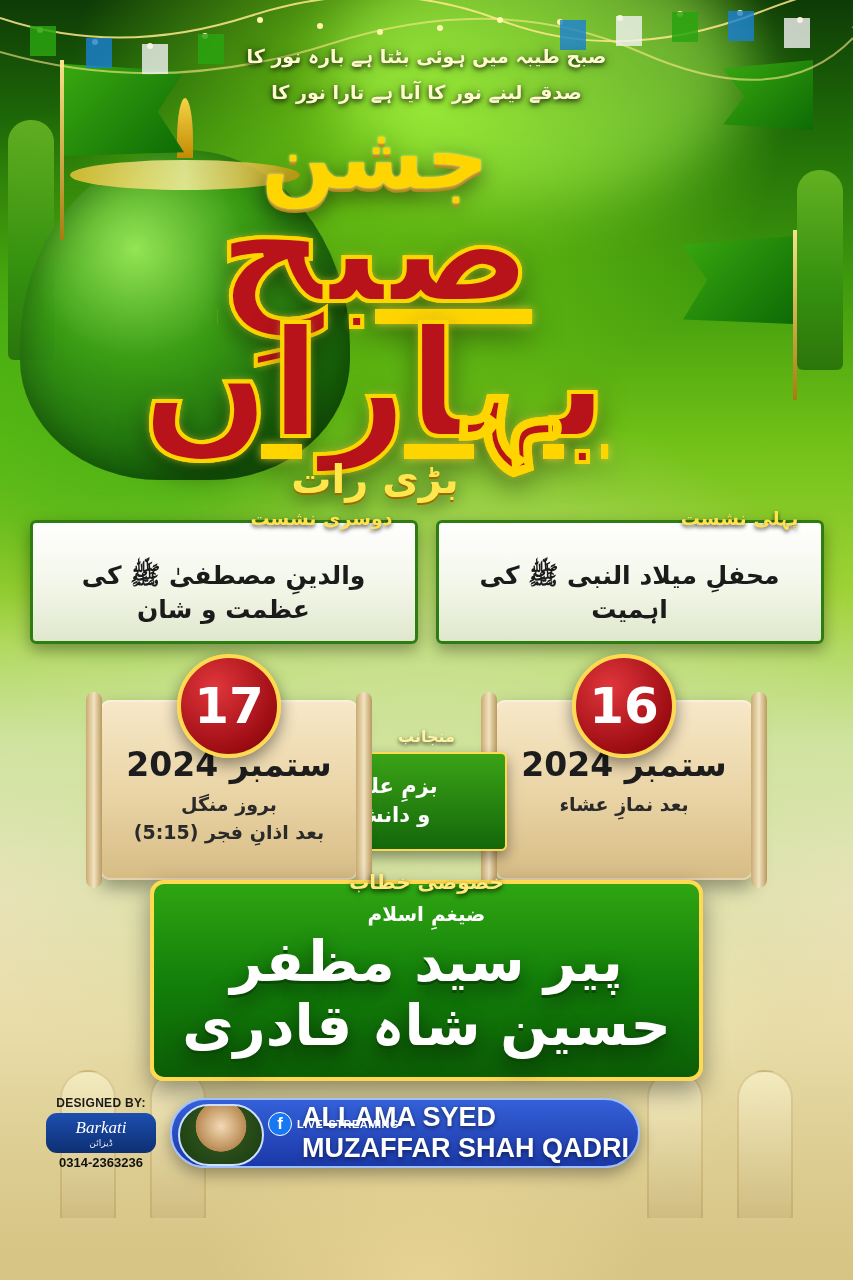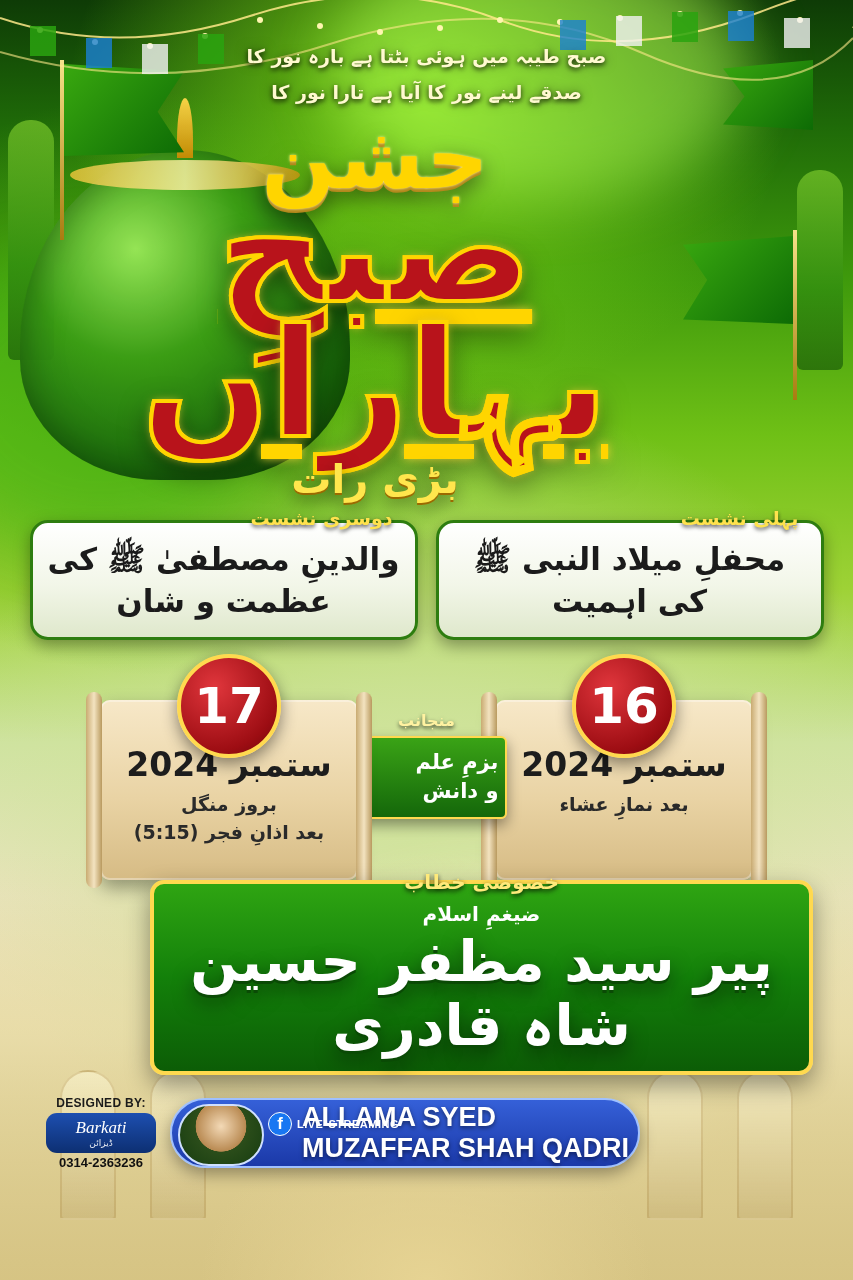--- a/index.html
+++ b/index.html
@@ -114,7 +114,7 @@
   .session-box {
     position: relative; width: 388px; padding: 16px 14px 14px;
     background: linear-gradient(180deg,#ffffff 0%,#f2f6e8 55%,#dfe8cc 100%);
-    border: 3px solid #2e7d10; border-radius: 18px;
+    border: 3px solid #2e7d10; border-radius: 6px;
     box-shadow: 0 6px 16px rgba(0,0,0,.35);
     text-align: center;
   }

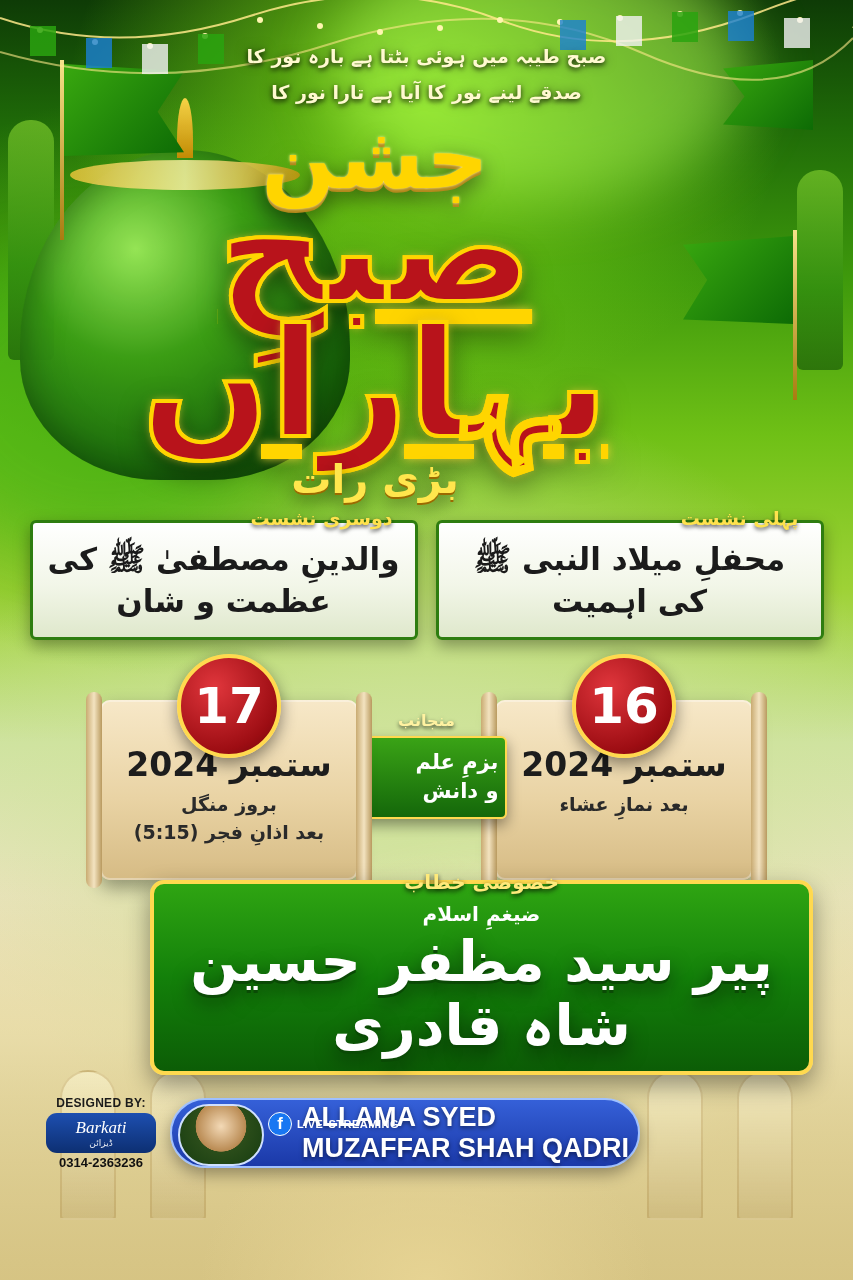--- a/index.html
+++ b/index.html
@@ -124,7 +124,7 @@
     text-shadow: 0 2px 4px rgba(0,0,0,.7);
   }
   .session-text {
-    font-size: 31px; font-weight: bold; color: #1b1b1b; line-height: 1.35;
+    font-size: 25px; font-weight: bold; color: #1b1b1b; line-height: 1.35; margin-top: 20px;
   }
 
   .dates-row {

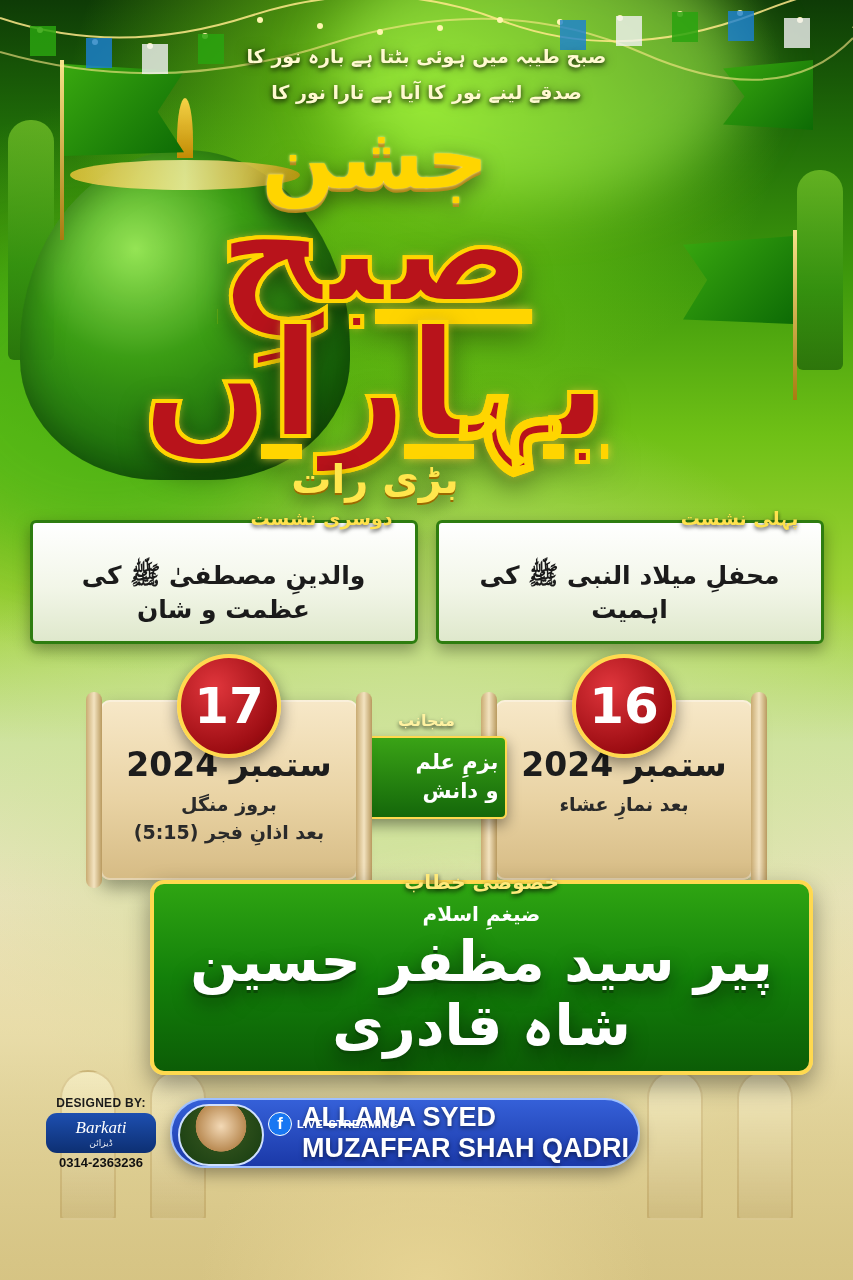--- a/index.html
+++ b/index.html
@@ -157,8 +157,8 @@
     display: flex; align-items: center; justify-content: center;
   }
   .center-ribbon {
-    position: absolute; left: 50%; top: 96px; transform: translateX(-50%);
-    width: 160px; padding: 10px 6px; text-align: right;
+    position: absolute; left: 50%; top: 112px; transform: translateX(-50%);
+    width: 160px; padding: 18px 6px; text-align: left;
     background: linear-gradient(180deg,#3aa316,#14670a);
     border: 2px solid #ffd94f; border-radius: 6px;
     color: #fff; font-size: 21px; font-weight: bold; line-height: 1.4;

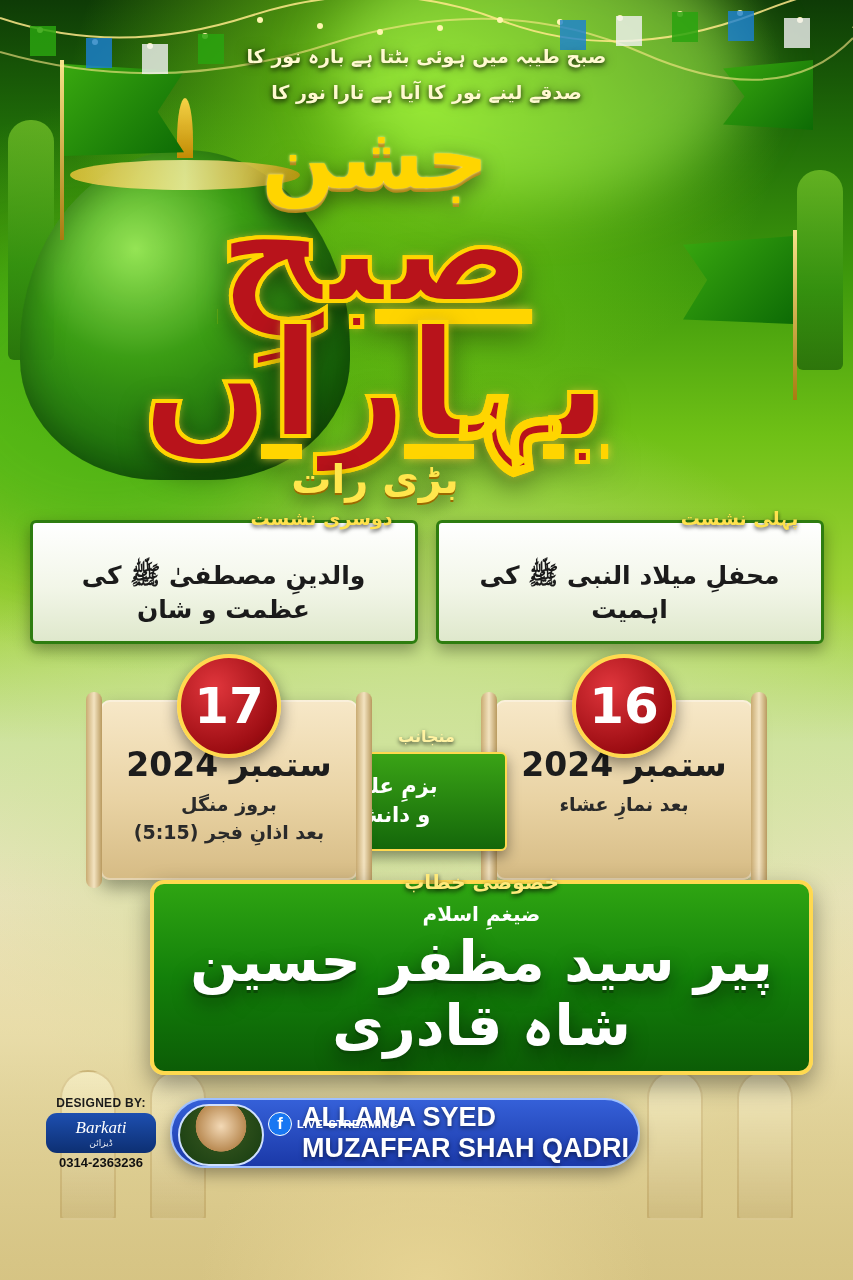--- a/index.html
+++ b/index.html
@@ -171,7 +171,7 @@
   }
 
   .speaker-panel {
-    position: absolute; top: 880px; left: 150px; width: 663px; padding: 18px 20px 12px;
+    position: absolute; top: 880px; left: 150px; width: 553px; padding: 18px 20px 18px;
     background: linear-gradient(180deg,#2fa512 0%,#13800a 50%,#0c5d06 100%);
     border: 4px solid #ffd94f; border-radius: 14px; text-align: center;
     box-shadow: 0 10px 24px rgba(0,0,0,.4); z-index: 8;

